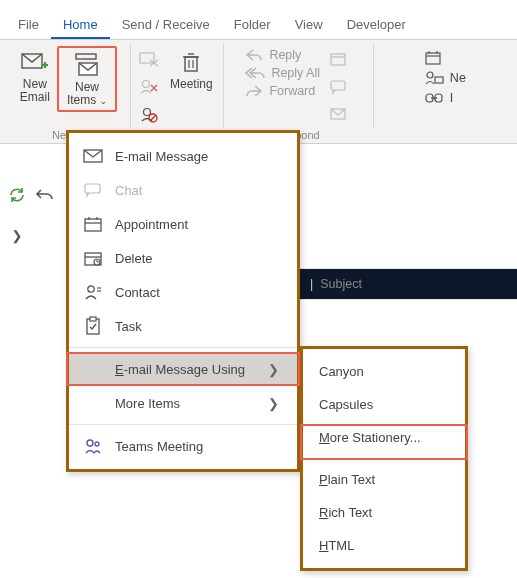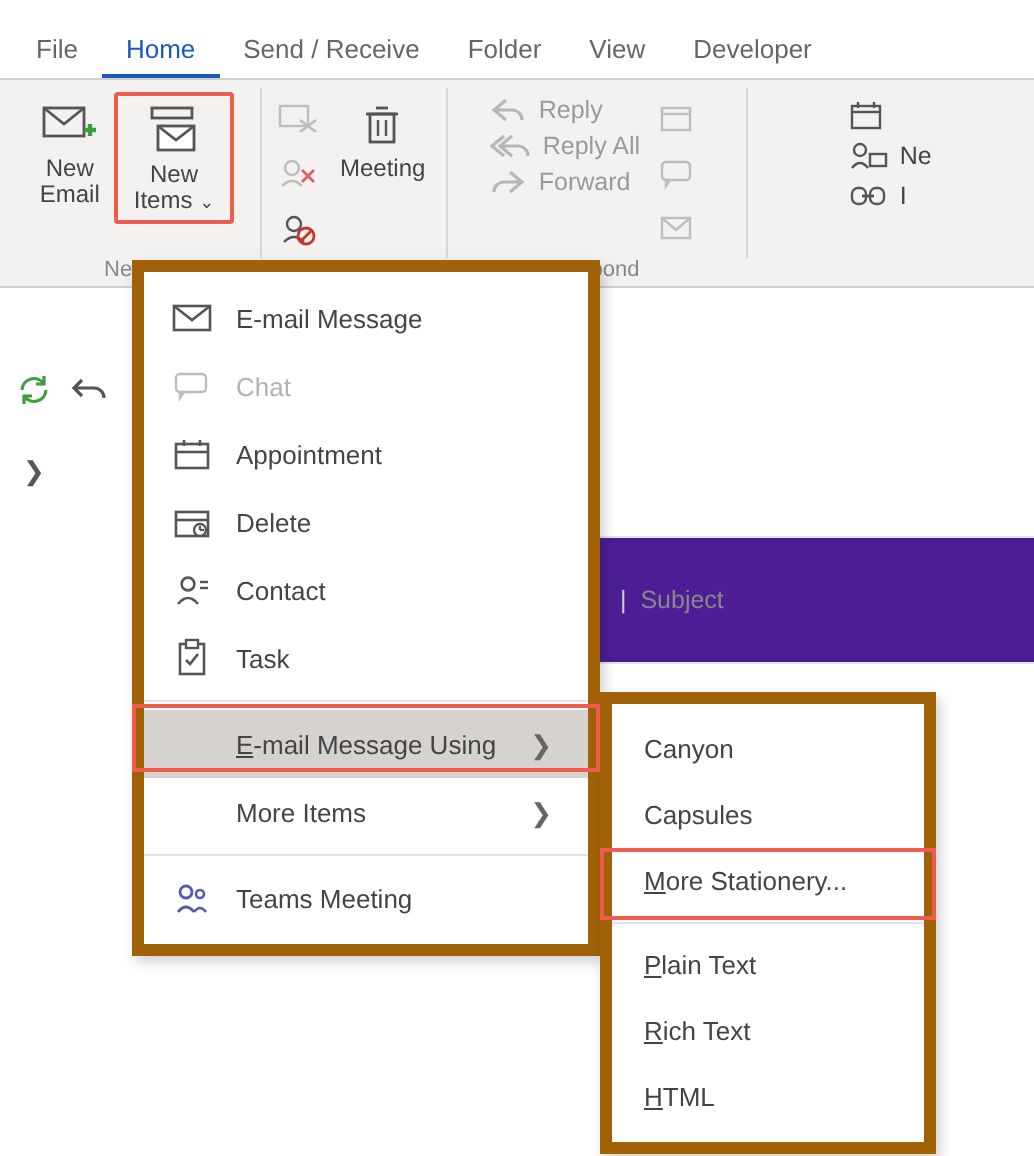--- a/index.html
+++ b/index.html
@@ -127,7 +127,7 @@
   .menu {
     position: absolute;
     background: #fff;
-    border: 6px solid #a16207;
+    border: 3px solid #a16207;
     box-shadow: 2px 3px 6px rgba(0,0,0,0.18);
     padding: 6px 0;
     z-index: 20;

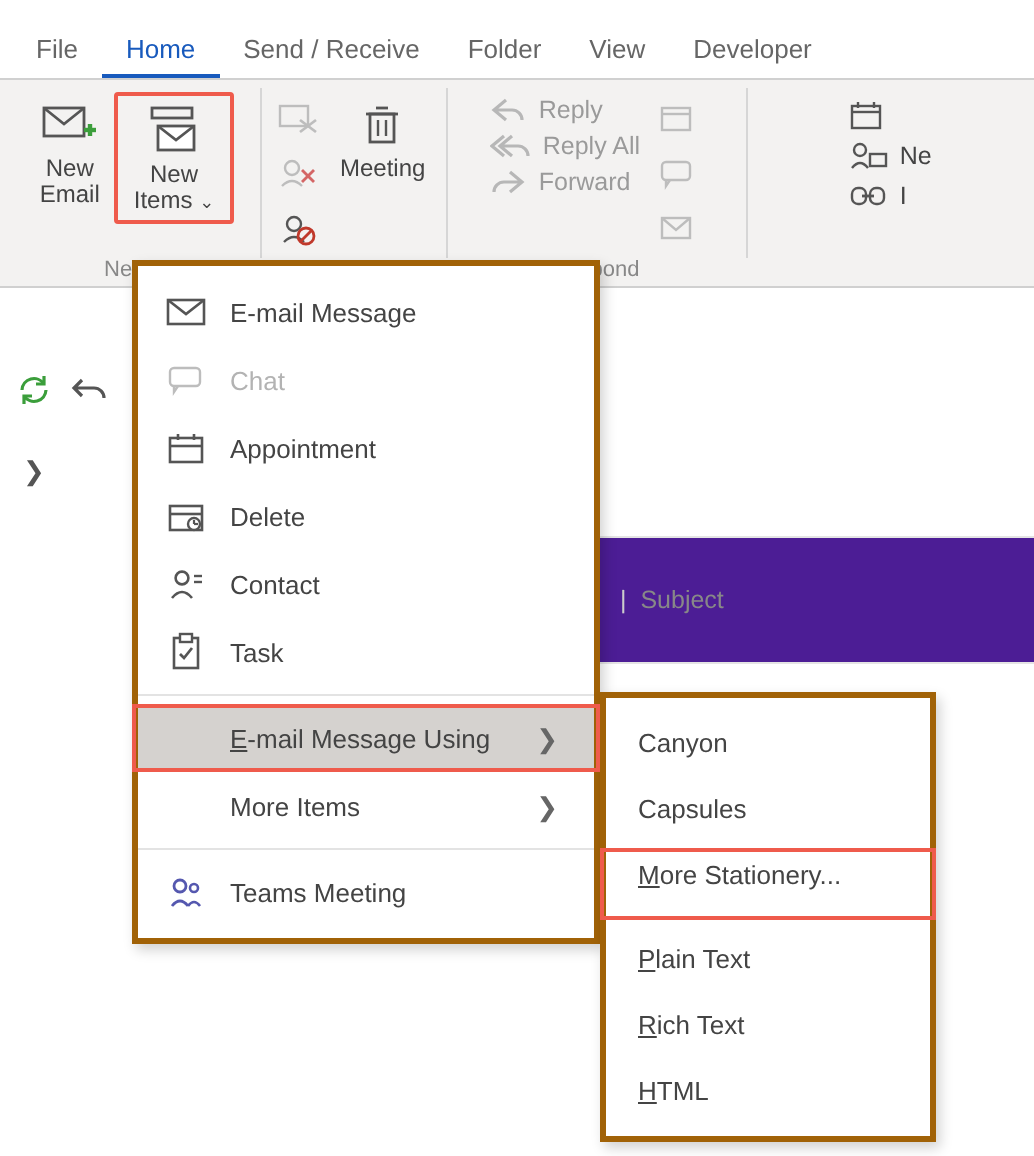--- a/index.html
+++ b/index.html
@@ -118,10 +118,10 @@
     position:absolute; left:300px; right:0; top:124px;
     border-top:1px solid #e4e4e4;
     border-bottom:1px solid #e4e4e4;
-    padding:24px 10px;
+    padding:8px 10px;
     color:#888;
     font-size:12.5px;
-    background:#4c1d95;
+    background:#0f172a;
   }
   
   .menu {

